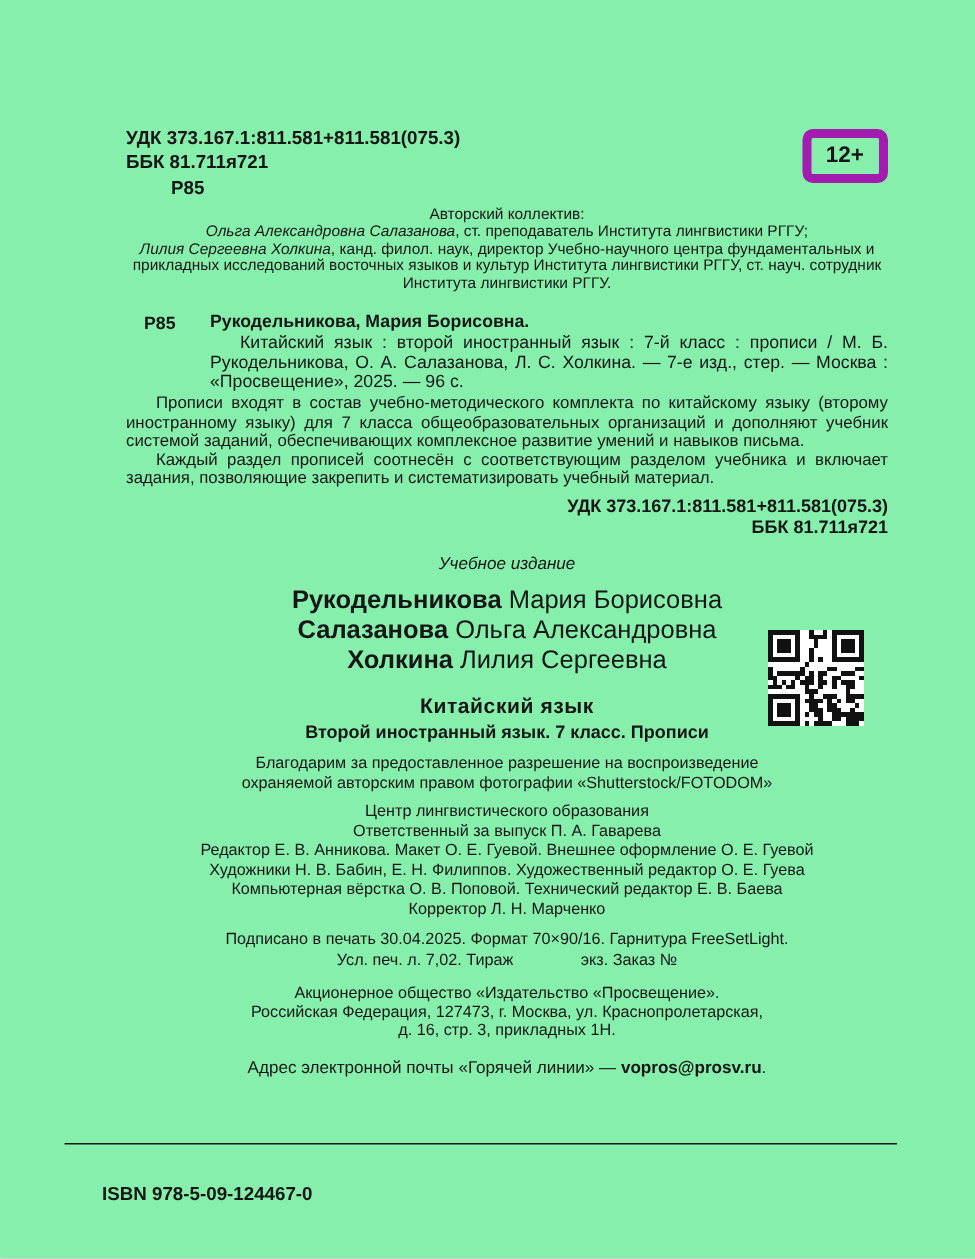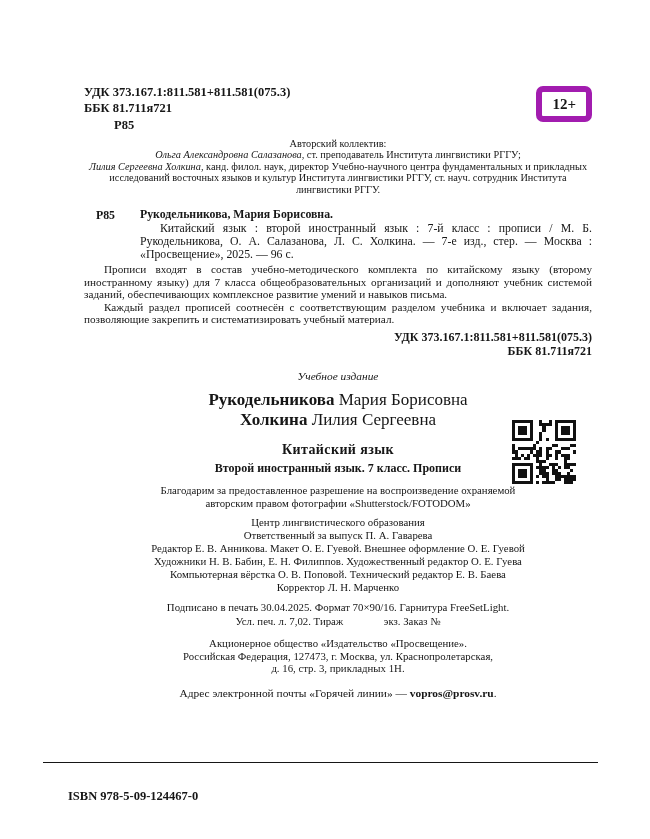--- a/index.html
+++ b/index.html
@@ -3,8 +3,8 @@
 <meta charset="utf-8">
 <style>
   html,body{margin:0;padding:0;background:#ededed;}
-  .page{width:650px;height:839px;background:#ffffff;position:relative;overflow:hidden;
-        font-family:Liberation Serif, serif;color:#161616;font-size:12px;
+  .page{width:650px;height:839px;background:#86efac;position:relative;overflow:hidden;
+        font-family:Liberation Sans, sans-serif;color:#161616;font-size:12px;
         margin:0 auto;box-shadow:0 0 4px rgba(0,0,0,.2);}
   .content{padding:84px 58px 0 84px;}
   .top-row{display:flex;justify-content:space-between;align-items:flex-start;}

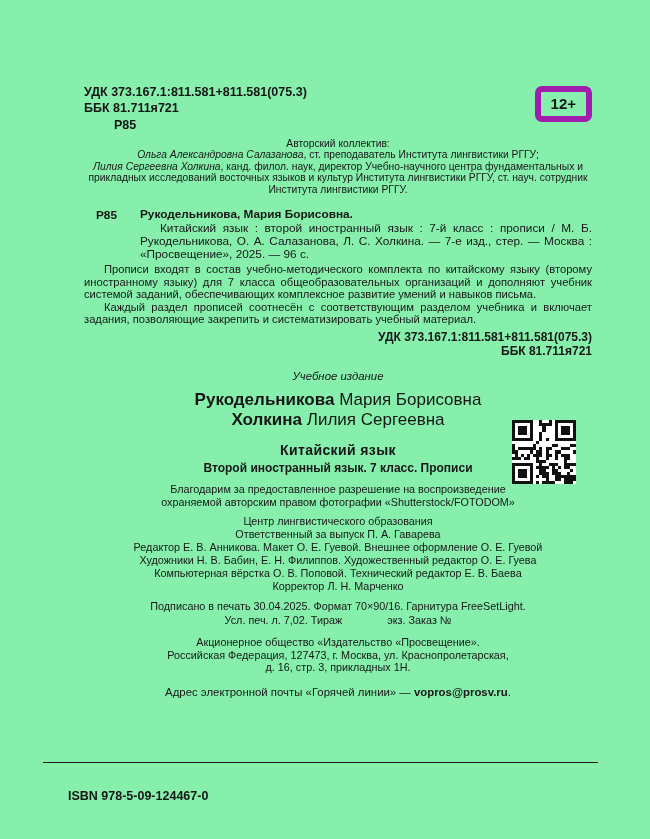--- a/index.html
+++ b/index.html
@@ -83,6 +83,7 @@
 
     <div class="centered ed-authors">
       <div><span class="b">Рукодельникова</span><span> Мария Борисовна</span></div>
+      <div><span class="b">Салазанова</span><span> Ольга Александровна</span></div>
       <div><span class="b">Холкина</span><span> Лилия Сергеевна</span></div>
     </div>
 

